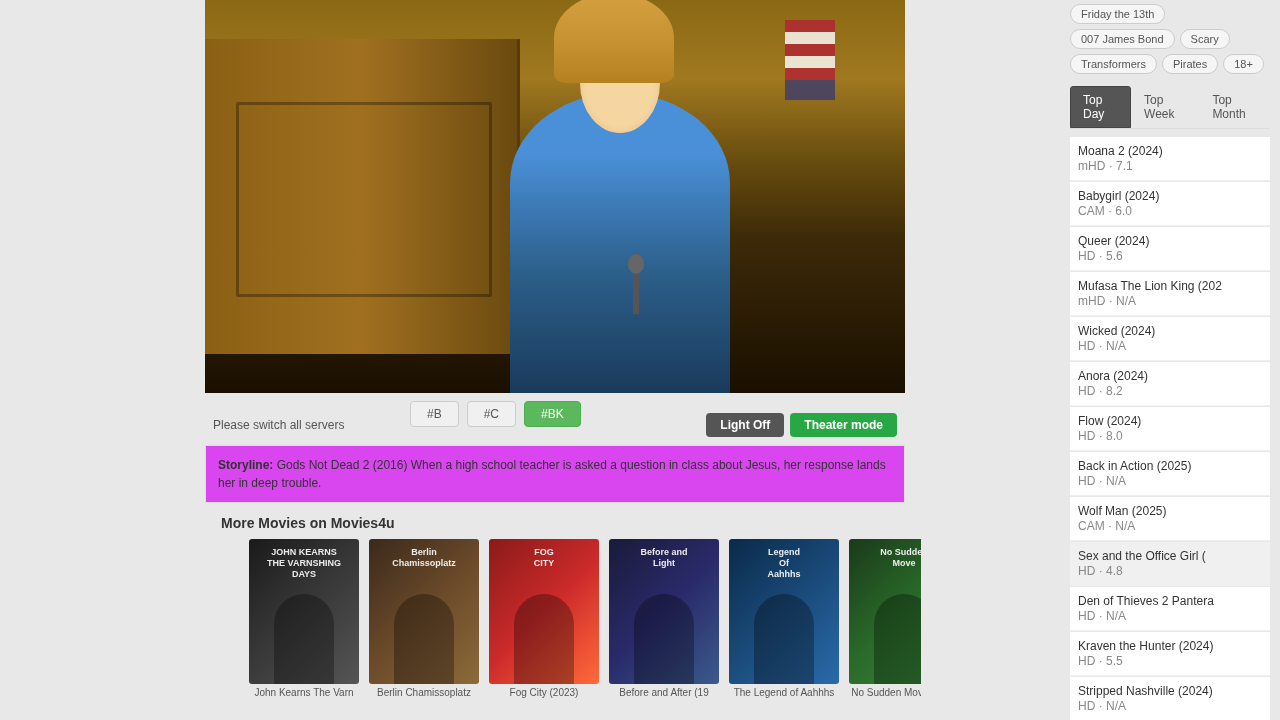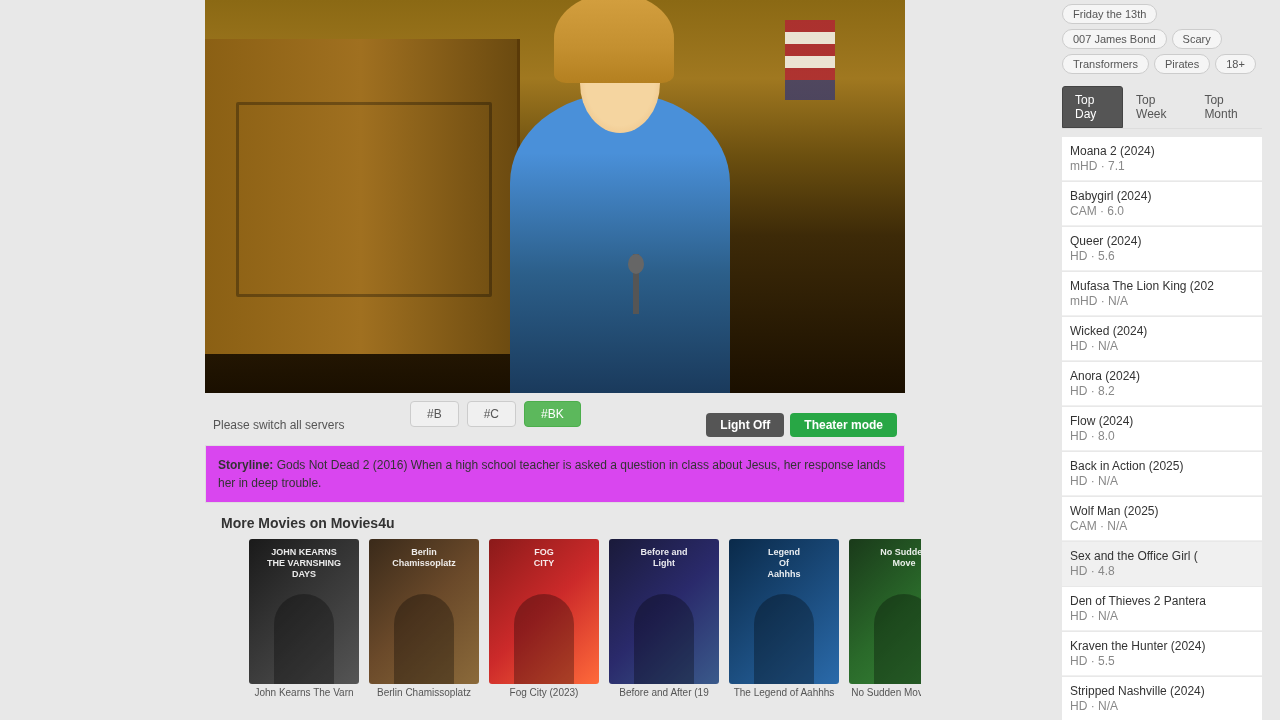--- a/index.html
+++ b/index.html
@@ -273,7 +273,7 @@
       width: 220px;
       padding: 0 10px;
       position: absolute;
-      right: 8px;
+      right: 0;
       top: 0;
       height: 720px;
     }

